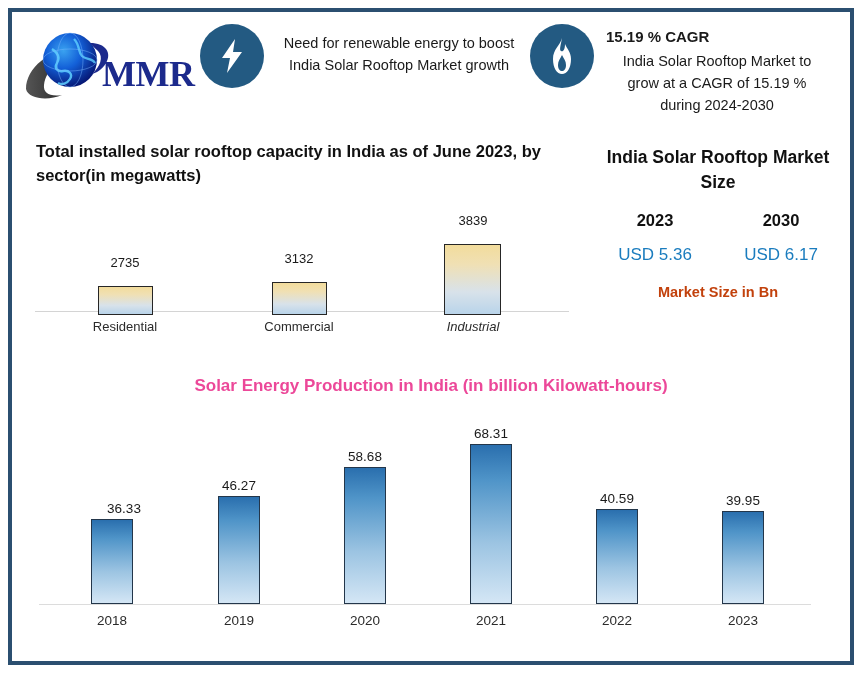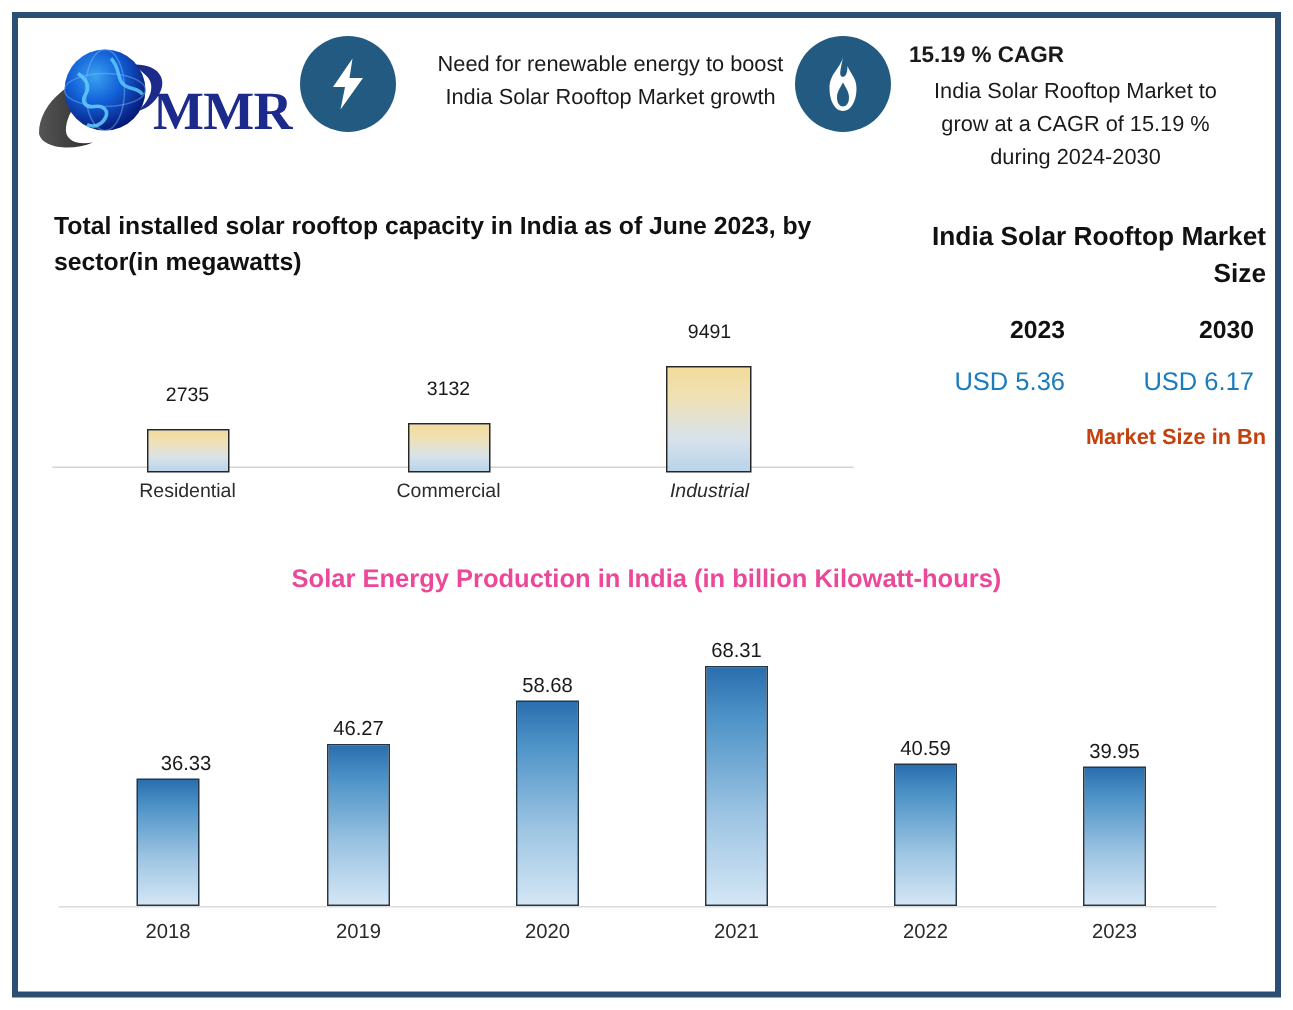--- a/index.html
+++ b/index.html
@@ -83,7 +83,7 @@
     text-align: center;
     padding-top: 18px;
   }
-  .feature1 { width: 330px; justify-content: space-between; }
+  .feature1 { width: 330px; }
   .feature1 .feature-text { width: 246px; }
   .feature2 { width: 312px; }
   .feature2-text {

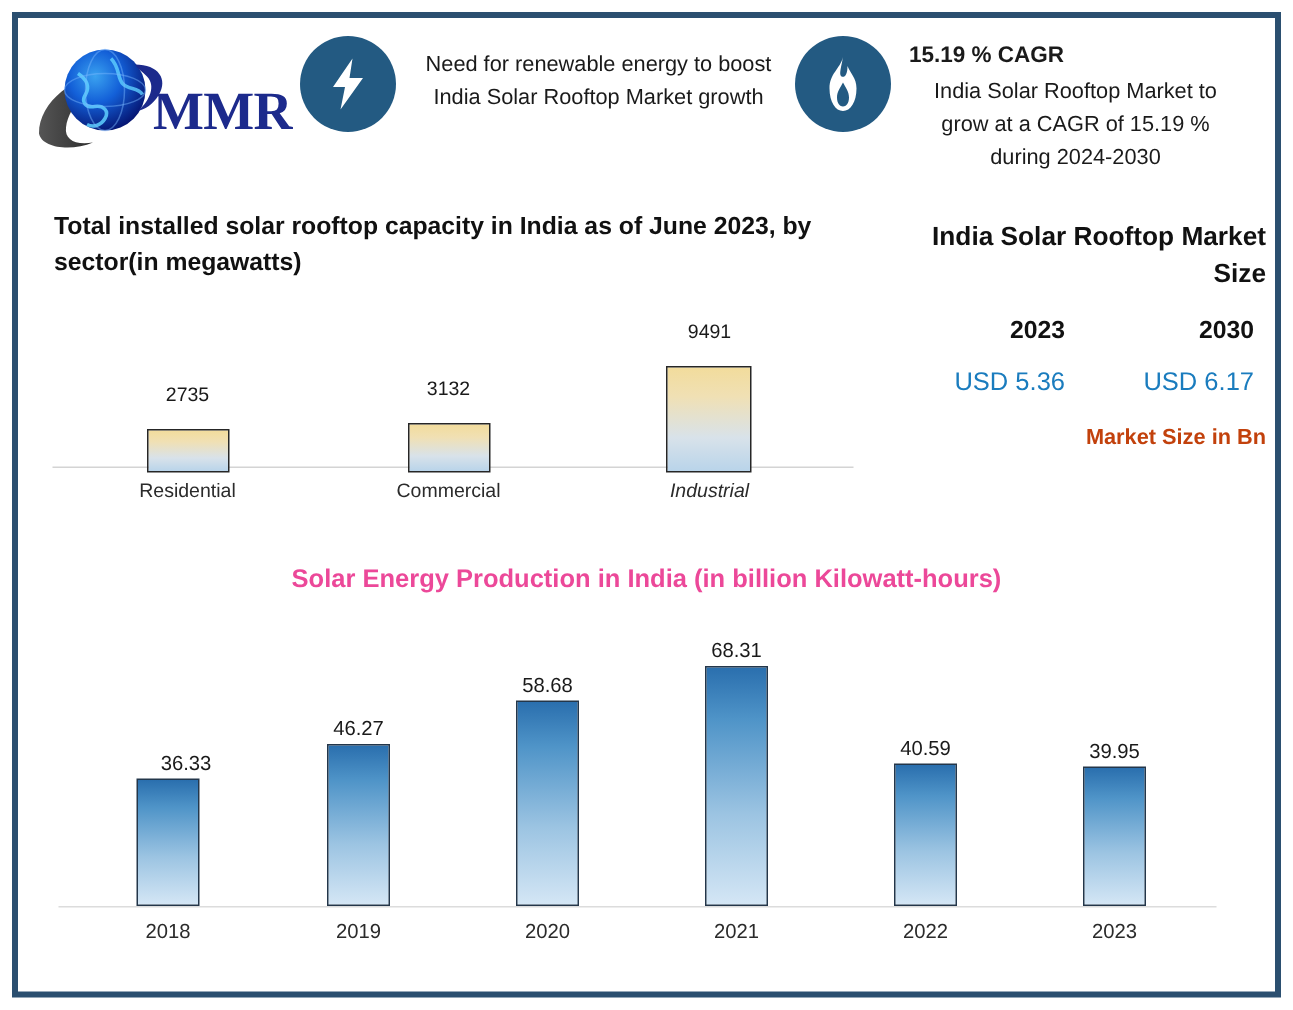--- a/index.html
+++ b/index.html
@@ -164,7 +164,7 @@
     left: 592px;
     top: 145px;
     width: 252px;
-    text-align: right;
+    text-align: center;
   }
   .msize-title {
     font-weight: bold;

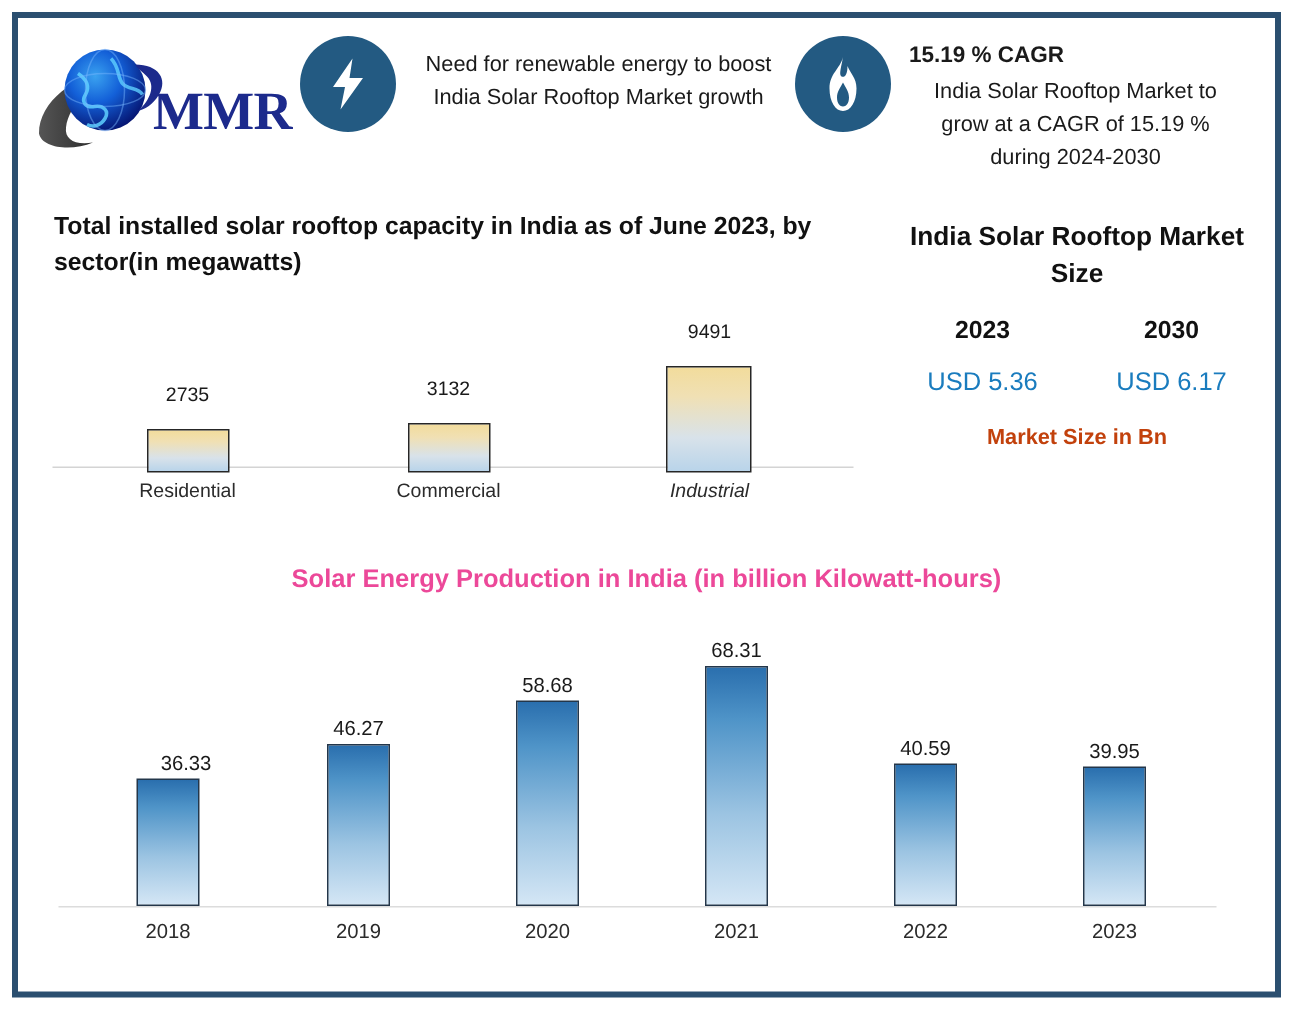--- a/index.html
+++ b/index.html
@@ -328,7 +328,7 @@
       <div class="cat1-label" style="left:267px;">Commercial</div>
 
       <div class="bar1" style="left:412px; width:57px; height:71px;"></div>
-      <div class="bar1-label" style="left:441px; top:8px;">9491</div>
+      <div class="bar1-label" style="left:441px; top:8px;">3839</div>
       <div class="cat1-label" style="left:441px;font-style:italic;">Industrial</div>
     </div>
   </div>

